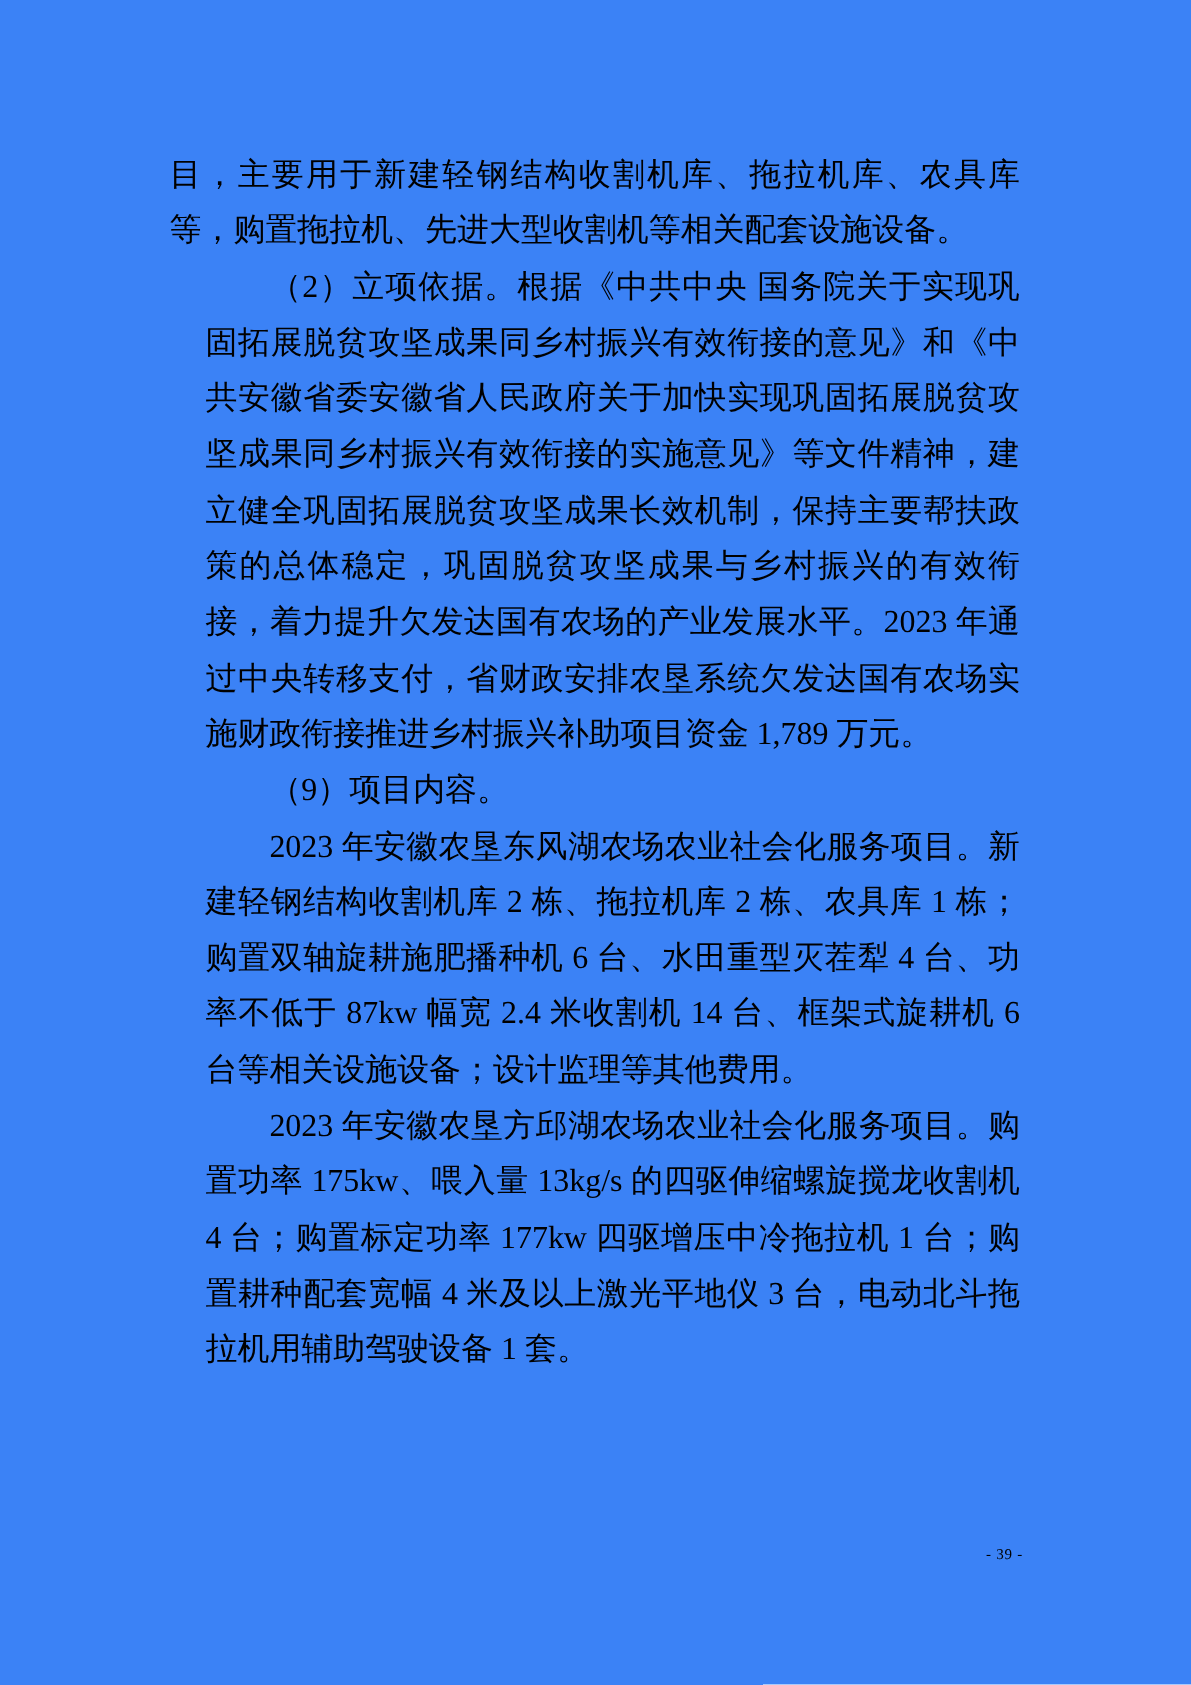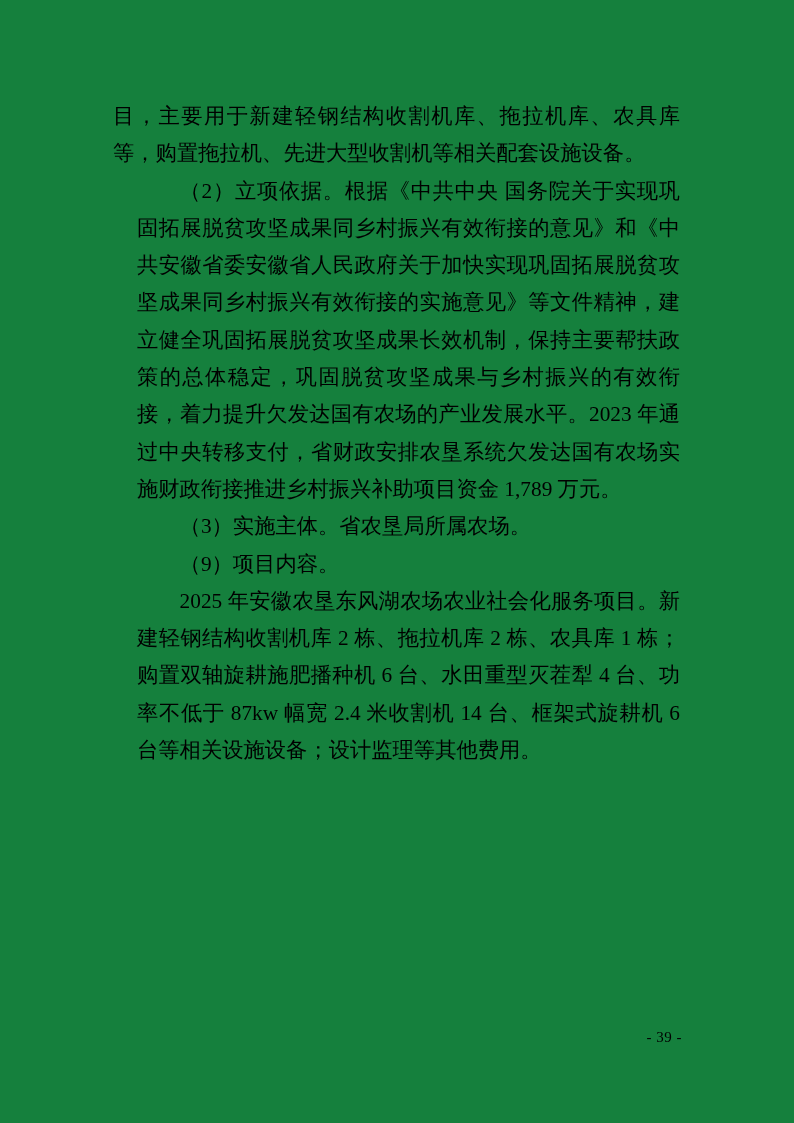--- a/index.html
+++ b/index.html
@@ -14,7 +14,7 @@
     position: relative;
     width: 794px;
     height: 1123px;
-    background: #15803d;
+    background: #3b82f6;
     font-family: "Liberation Serif", "DejaVu Serif", serif;
     color: #000000;
   }

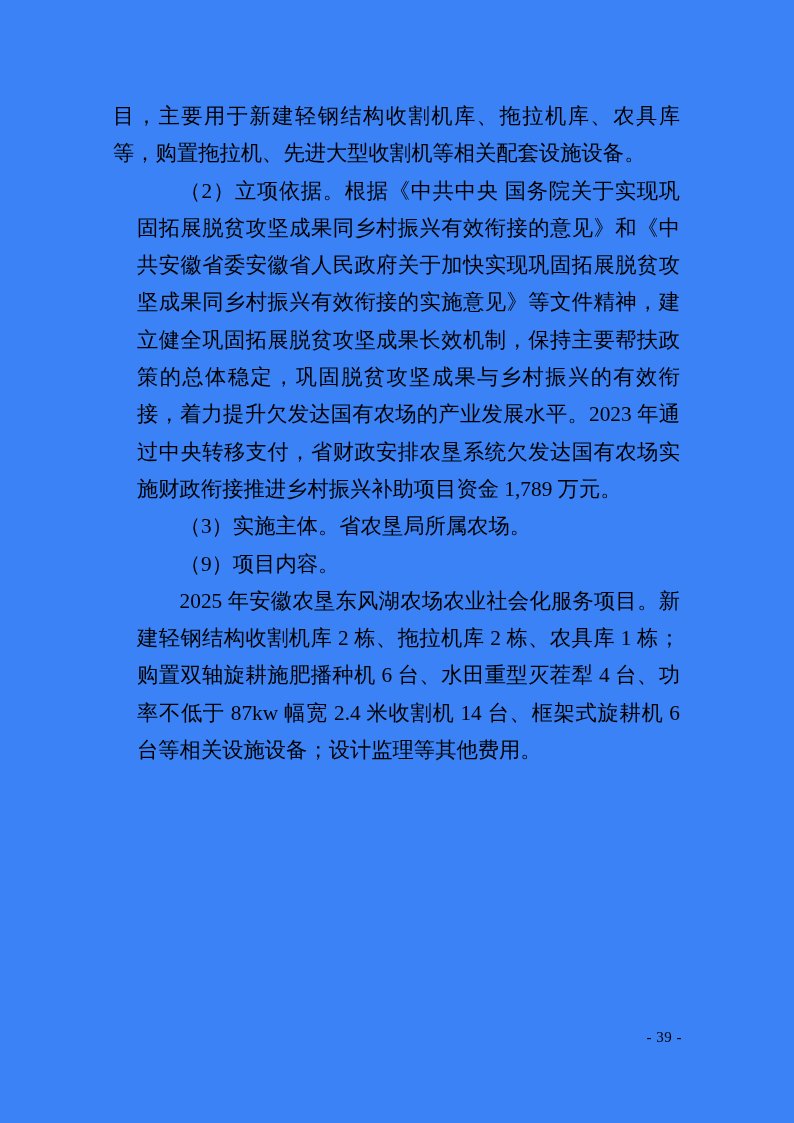--- a/index.html
+++ b/index.html
@@ -54,7 +54,6 @@
   <div class="content">
     <p class="para">目，主要用于新建轻钢结构收割机库、拖拉机库、农具库等，购置拖拉机、先进大型收割机等相关配套设施设备。</p>
     <p class="para indent">（2）立项依据。根据《中共中央 国务院关于实现巩固拓展脱贫攻坚成果同乡村振兴有效衔接的意见》和《中共安徽省委安徽省人民政府关于加快实现巩固拓展脱贫攻坚成果同乡村振兴有效衔接的实施意见》等文件精神，建立健全巩固拓展脱贫攻坚成果长效机制，保持主要帮扶政策的总体稳定，巩固脱贫攻坚成果与乡村振兴的有效衔接，着力提升欠发达国有农场的产业发展水平。2023 年通过中央转移支付，省财政安排农垦系统欠发达国有农场实施财政衔接推进乡村振兴补助项目资金 1,789 万元。</p>
-    <p class="para indent">（3）实施主体。省农垦局所属农场。</p>
     <p class="para indent">（9）项目内容。</p>
     <p class="para indent">2025 年安徽农垦东风湖农场农业社会化服务项目。新建轻钢结构收割机库 2 栋、拖拉机库 2 栋、农具库 1 栋；购置双轴旋耕施肥播种机 6 台、水田重型灭茬犁 4 台、功率不低于 87kw 幅宽 2.4 米收割机 14 台、框架式旋耕机 6 台等相关设施设备；设计监理等其他费用。</p>
   </div>

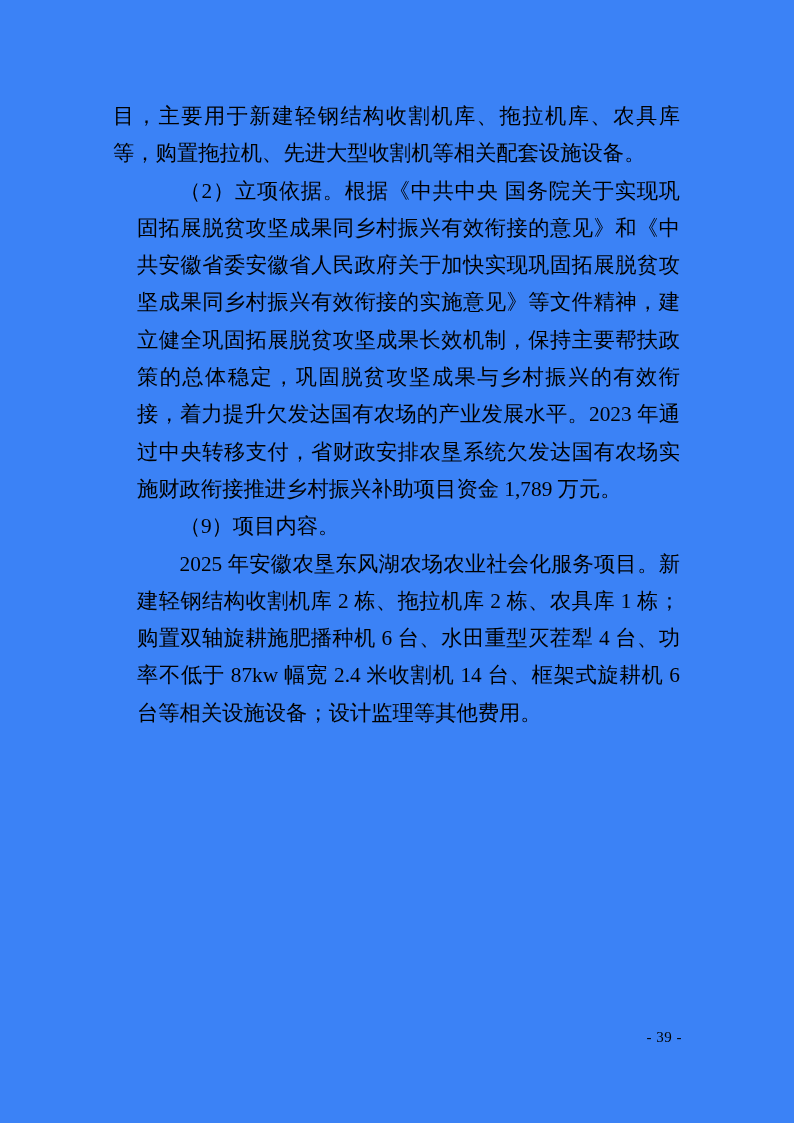--- a/index.html
+++ b/index.html
@@ -55,7 +55,7 @@
     <p class="para">目，主要用于新建轻钢结构收割机库、拖拉机库、农具库等，购置拖拉机、先进大型收割机等相关配套设施设备。</p>
     <p class="para indent">（2）立项依据。根据《中共中央 国务院关于实现巩固拓展脱贫攻坚成果同乡村振兴有效衔接的意见》和《中共安徽省委安徽省人民政府关于加快实现巩固拓展脱贫攻坚成果同乡村振兴有效衔接的实施意见》等文件精神，建立健全巩固拓展脱贫攻坚成果长效机制，保持主要帮扶政策的总体稳定，巩固脱贫攻坚成果与乡村振兴的有效衔接，着力提升欠发达国有农场的产业发展水平。2023 年通过中央转移支付，省财政安排农垦系统欠发达国有农场实施财政衔接推进乡村振兴补助项目资金 1,789 万元。</p>
     <p class="para indent">（9）项目内容。</p>
-    <p class="para indent">2025 年安徽农垦东风湖农场农业社会化服务项目。新建轻钢结构收割机库 2 栋、拖拉机库 2 栋、农具库 1 栋；购置双轴旋耕施肥播种机 6 台、水田重型灭茬犁 4 台、功率不低于 87kw 幅宽 2.4 米收割机 14 台、框架式旋耕机 6 台等相关设施设备；设计监理等其他费用。</p>
+    <p class="para indent">2023 年安徽农垦东风湖农场农业社会化服务项目。新建轻钢结构收割机库 2 栋、拖拉机库 2 栋、农具库 1 栋；购置双轴旋耕施肥播种机 6 台、水田重型灭茬犁 4 台、功率不低于 87kw 幅宽 2.4 米收割机 14 台、框架式旋耕机 6 台等相关设施设备；设计监理等其他费用。</p>
   </div>
   <div class="footer">
     <span>- 39 -</span>

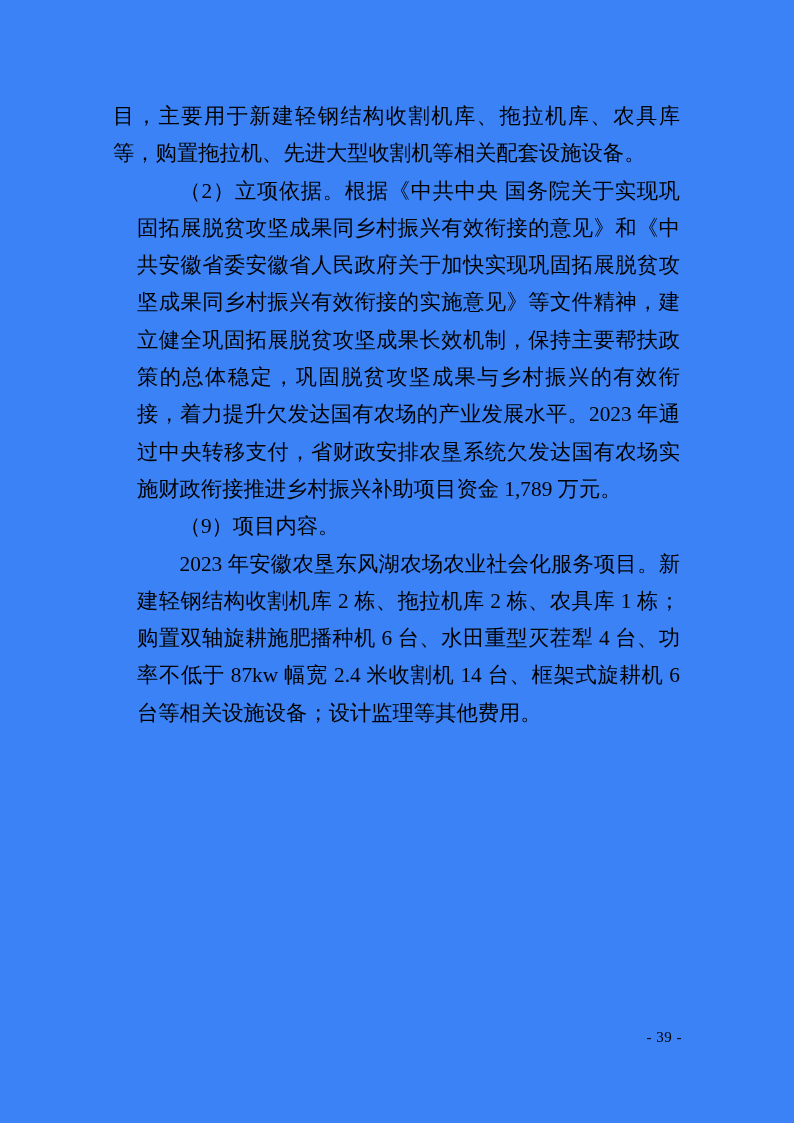--- a/index.html
+++ b/index.html
@@ -56,6 +56,7 @@
     <p class="para indent">（2）立项依据。根据《中共中央 国务院关于实现巩固拓展脱贫攻坚成果同乡村振兴有效衔接的意见》和《中共安徽省委安徽省人民政府关于加快实现巩固拓展脱贫攻坚成果同乡村振兴有效衔接的实施意见》等文件精神，建立健全巩固拓展脱贫攻坚成果长效机制，保持主要帮扶政策的总体稳定，巩固脱贫攻坚成果与乡村振兴的有效衔接，着力提升欠发达国有农场的产业发展水平。2023 年通过中央转移支付，省财政安排农垦系统欠发达国有农场实施财政衔接推进乡村振兴补助项目资金 1,789 万元。</p>
     <p class="para indent">（9）项目内容。</p>
     <p class="para indent">2023 年安徽农垦东风湖农场农业社会化服务项目。新建轻钢结构收割机库 2 栋、拖拉机库 2 栋、农具库 1 栋；购置双轴旋耕施肥播种机 6 台、水田重型灭茬犁 4 台、功率不低于 87kw 幅宽 2.4 米收割机 14 台、框架式旋耕机 6 台等相关设施设备；设计监理等其他费用。</p>
+    <p class="para indent">2023 年安徽农垦方邱湖农场农业社会化服务项目。购置功率 175kw、喂入量 13kg/s 的四驱伸缩螺旋搅龙收割机 4 台；购置标定功率 177kw 四驱增压中冷拖拉机 1 台；购置耕种配套宽幅 4 米及以上激光平地仪 3 台，电动北斗拖拉机用辅助驾驶设备 1 套。</p>
   </div>
   <div class="footer">
     <span>- 39 -</span>

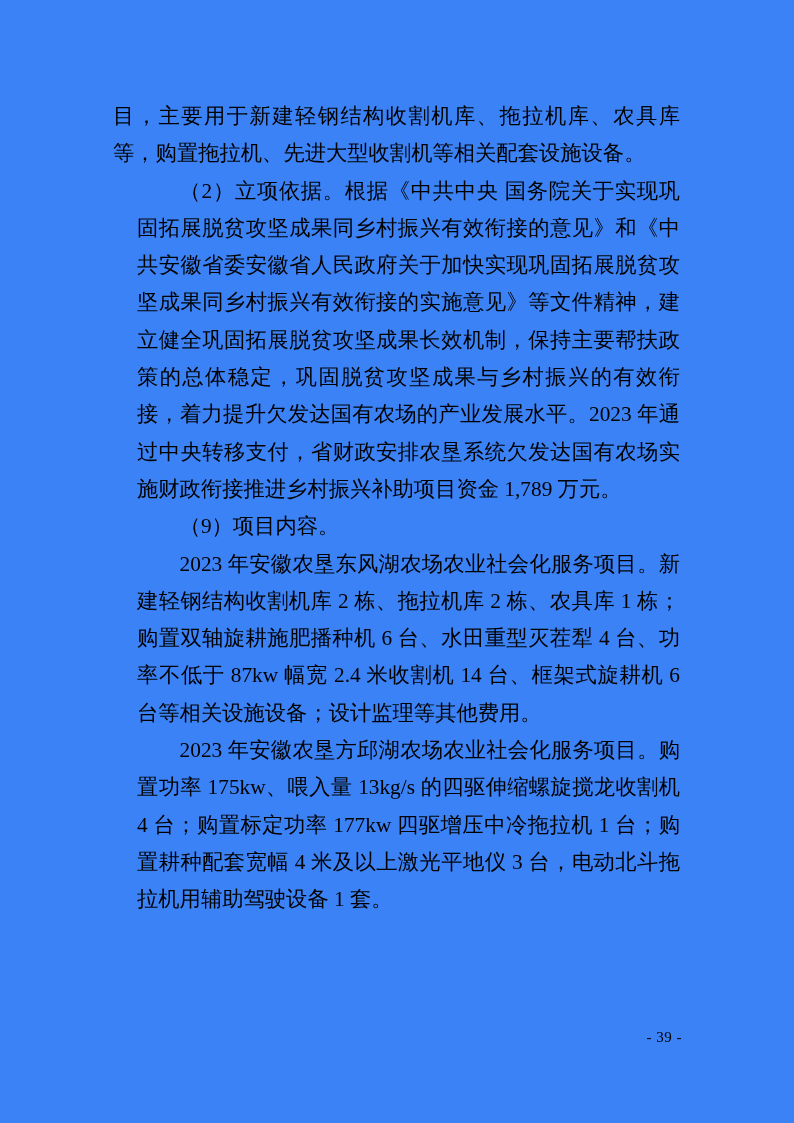--- a/index.html
+++ b/index.html
@@ -41,7 +41,7 @@
     position: absolute;
     top: 1027px;
     right: 112px;
-    font-size: 15px;
+    font-size: 10px;
     line-height: 20px;
     color: #000000;
     letter-spacing: 0.5px;

